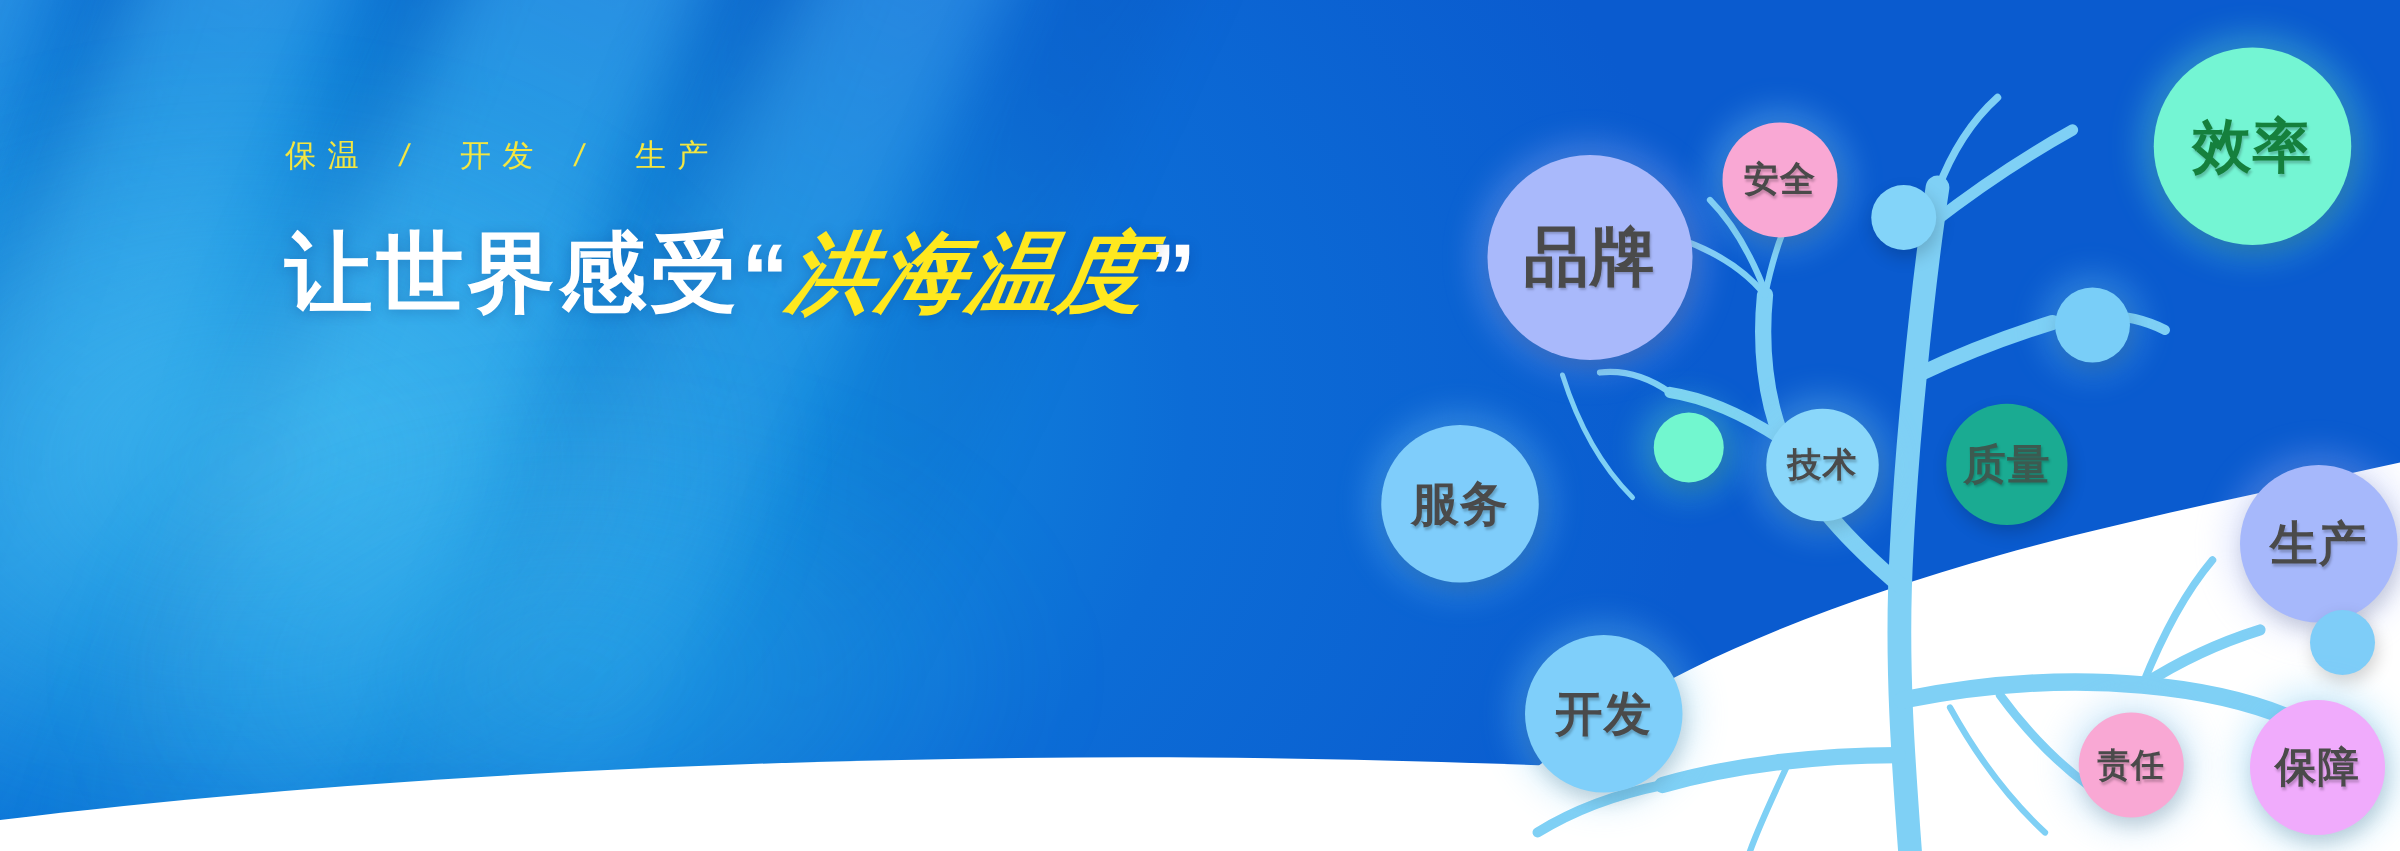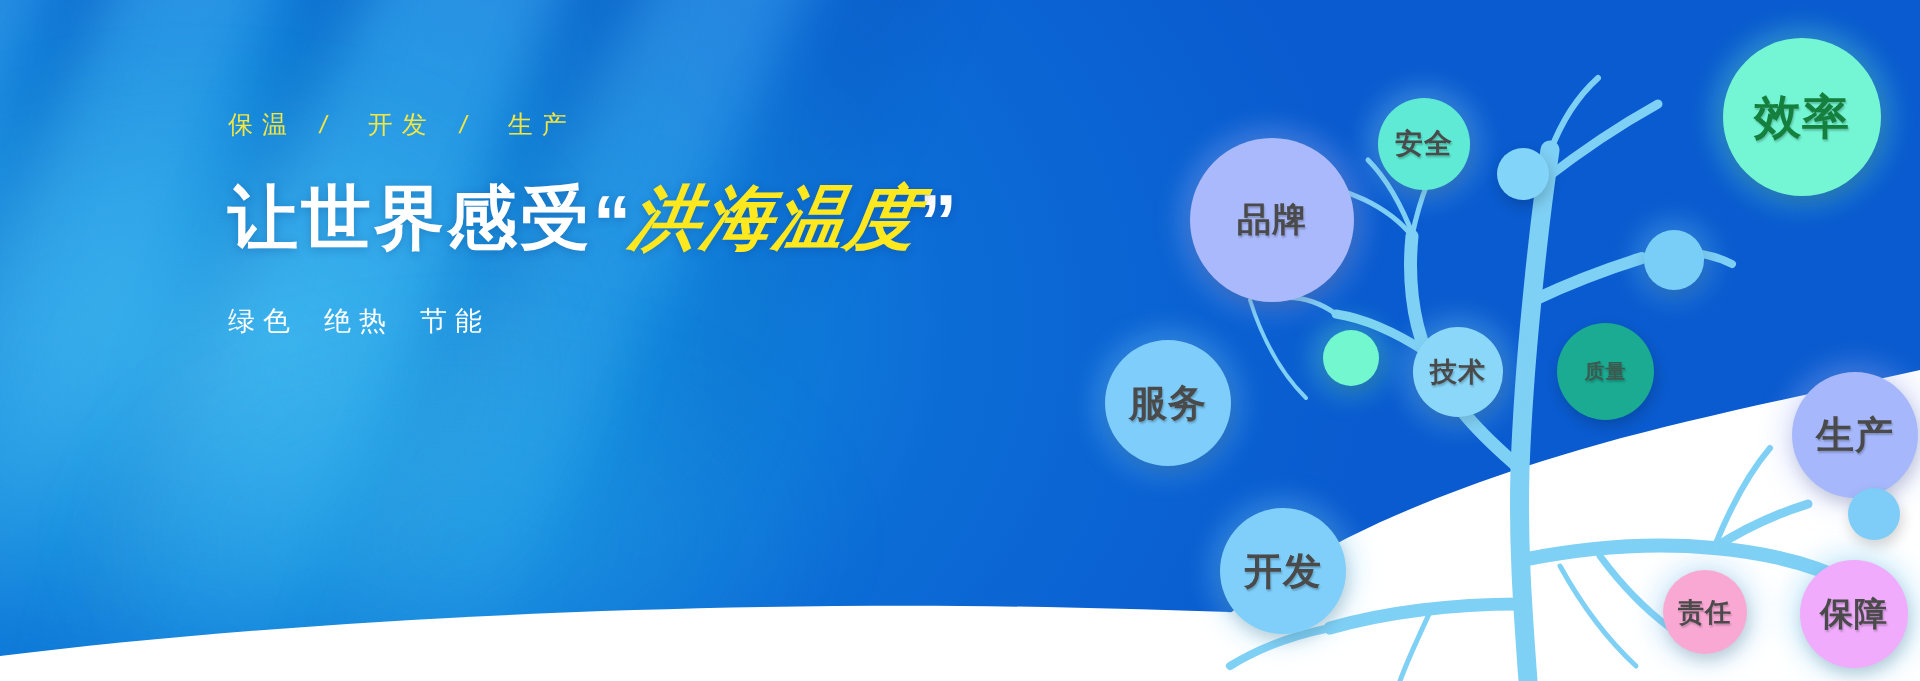--- a/index.html
+++ b/index.html
@@ -186,7 +186,7 @@
         <div class="bubble" style="left: 593px; top: 38px; width: 158px; height: 158px; background: rgb(116, 245, 211); color: #15803d; font-size: 47px; box-shadow: rgba(116, 245, 211, 0.333) 0px 0px 26px 10px, rgba(0, 0, 0, 0.18) 2px 6px 14px;">
           <span>效率</span>
         </div>
-        <div class="bubble" style="left: 248px; top: 98px; width: 92px; height: 92px; background: #5eead4; color: rgb(74, 74, 74); font-size: 28px; box-shadow: rgba(143, 220, 251, 0.333) 0px 0px 26px 10px, rgba(0, 0, 0, 0.18) 2px 6px 14px;">
+        <div class="bubble" style="left: 248px; top: 98px; width: 92px; height: 92px; background: #f9a8d4; color: rgb(74, 74, 74); font-size: 28px; box-shadow: rgba(143, 220, 251, 0.333) 0px 0px 26px 10px, rgba(0, 0, 0, 0.18) 2px 6px 14px;">
           <span>安全</span>
         </div>
         <div class="bubble" style="left: 60px; top: 138px; width: 164px; height: 164px; background: rgb(169, 185, 251); color: rgb(74, 74, 74); font-size: 34px; box-shadow: rgba(169, 185, 251, 0.333) 0px 0px 26px 10px, rgba(0, 0, 0, 0.18) 2px 6px 14px;">

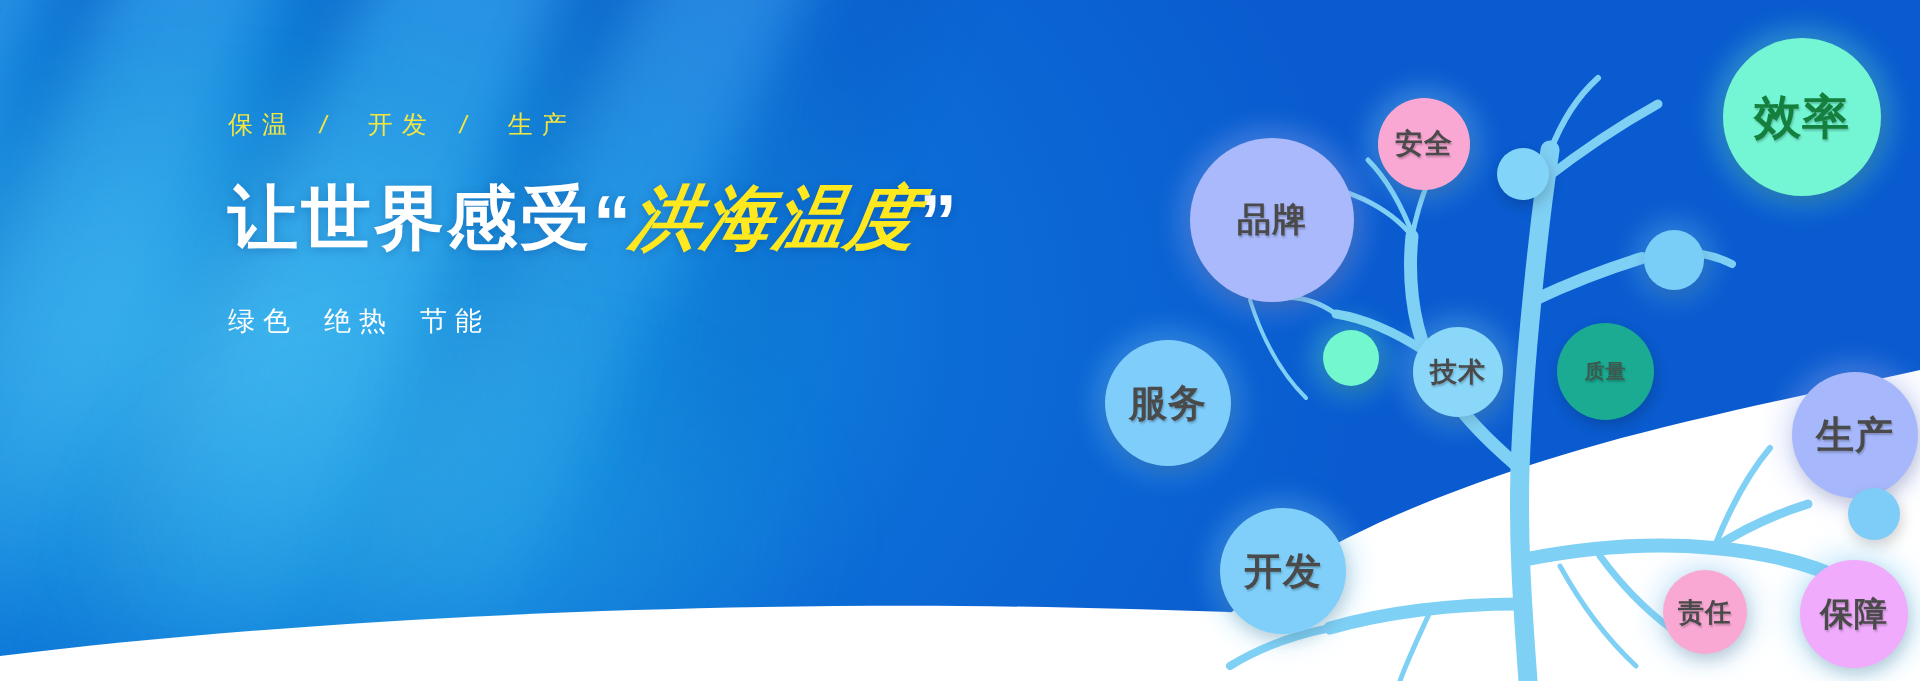--- a/index.html
+++ b/index.html
@@ -189,7 +189,7 @@
         <div class="bubble" style="left: 248px; top: 98px; width: 92px; height: 92px; background: #f9a8d4; color: rgb(74, 74, 74); font-size: 28px; box-shadow: rgba(143, 220, 251, 0.333) 0px 0px 26px 10px, rgba(0, 0, 0, 0.18) 2px 6px 14px;">
           <span>安全</span>
         </div>
-        <div class="bubble" style="left: 60px; top: 138px; width: 164px; height: 164px; background: rgb(169, 185, 251); color: rgb(74, 74, 74); font-size: 34px; box-shadow: rgba(169, 185, 251, 0.333) 0px 0px 26px 10px, rgba(0, 0, 0, 0.18) 2px 6px 14px;">
+        <div class="bubble" style="left: 60px; top: 124px; width: 164px; height: 164px; background: rgb(169, 185, 251); color: rgb(74, 74, 74); font-size: 52px; box-shadow: rgba(169, 185, 251, 0.333) 0px 0px 26px 10px, rgba(0, 0, 0, 0.18) 2px 6px 14px;">
           <span>品牌</span>
         </div>
         <div class="bubble" style="left: 367px; top: 148px; width: 52px; height: 52px; background: rgb(131, 212, 249); color: rgb(74, 74, 74); font-size: 0px; box-shadow: rgba(0, 0, 0, 0.18) 2px 6px 14px;"></div>

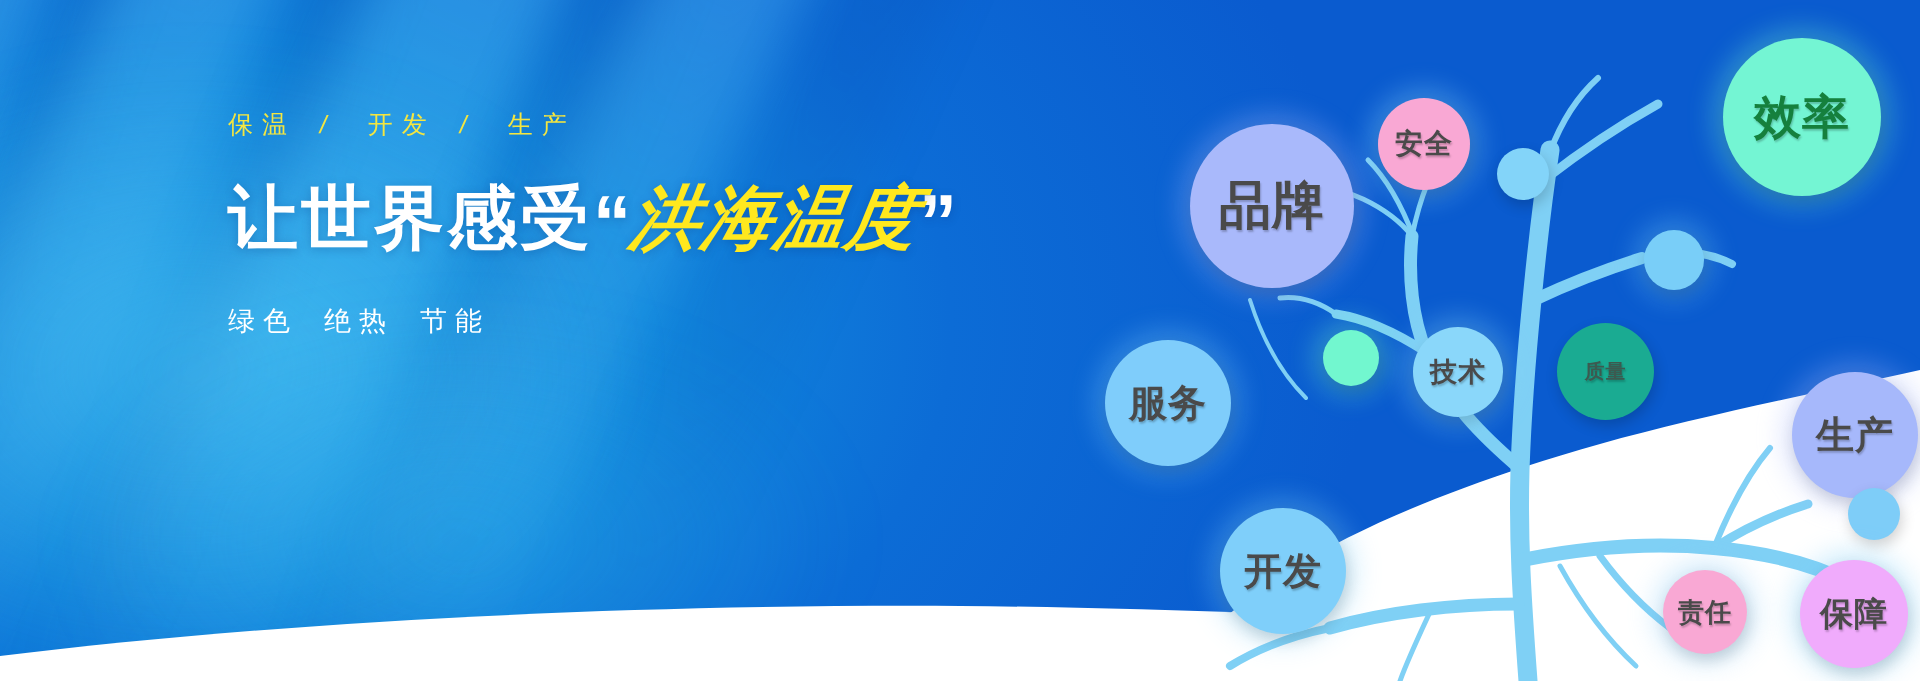--- a/index.html
+++ b/index.html
@@ -235,9 +235,6 @@
       <span>让世界感受</span><span class="qmark">“</span><span class="accent">洪海温度</span><span class="qmark">”</span>
     </div>
 
-    <div class="subline">
-      <span>绿色</span><span class="gap"></span><span>绝热</span><span class="gap"></span><span>节能</span>
-    </div>
 
   </div>
 </div>

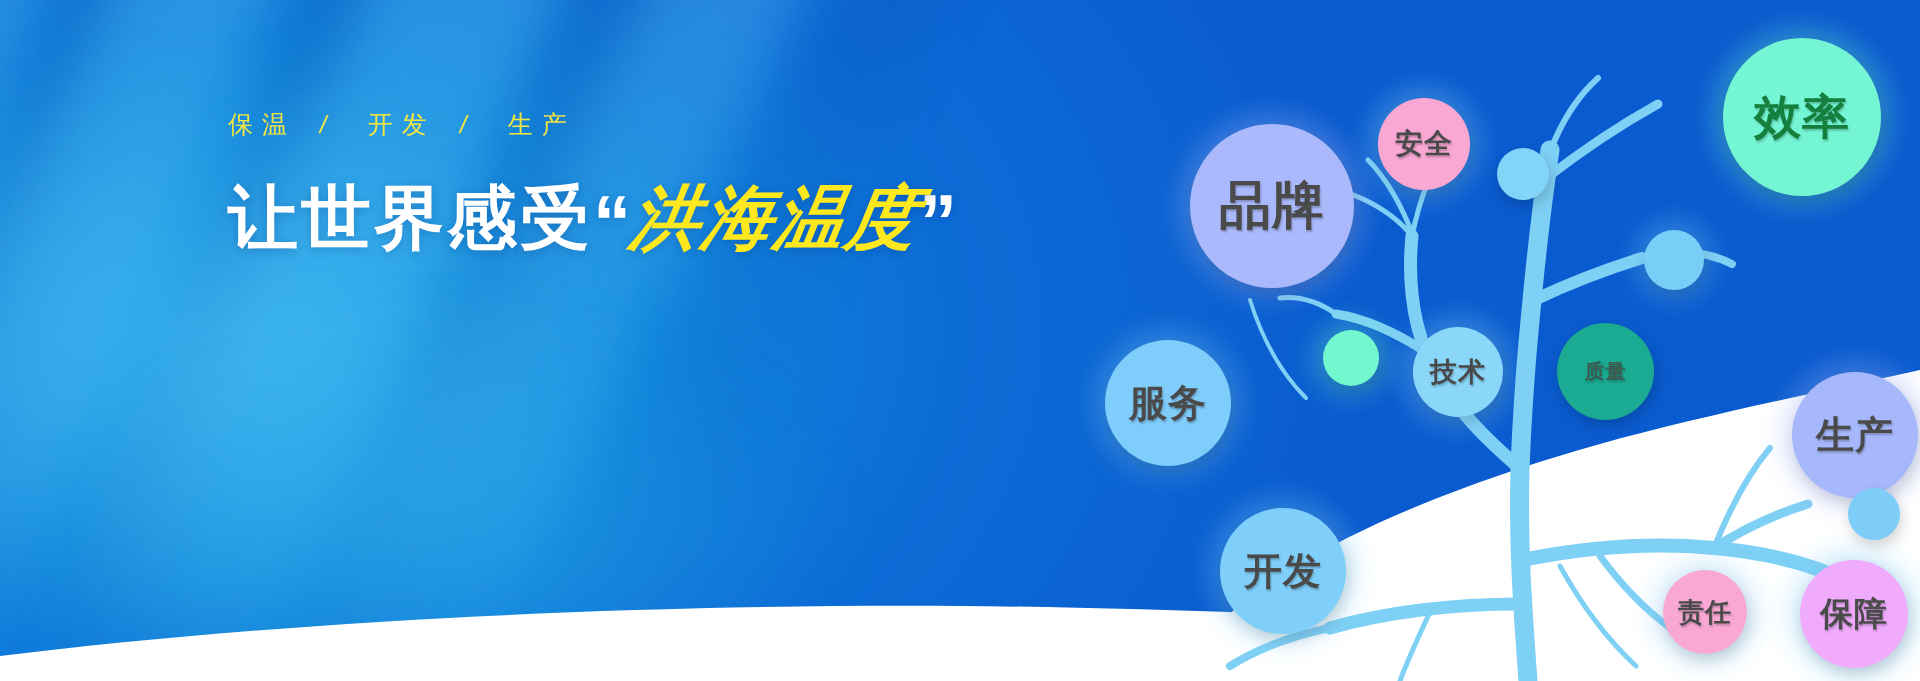--- a/index.html
+++ b/index.html
@@ -197,7 +197,7 @@
         <div class="bubble" style="left: 283px; top: 327px; width: 90px; height: 90px; background: rgb(138, 215, 250); color: rgb(74, 74, 74); font-size: 27px; box-shadow: rgba(138, 215, 250, 0.333) 0px 0px 26px 10px, rgba(0, 0, 0, 0.18) 2px 6px 14px;">
           <span>技术</span>
         </div>
-        <div class="bubble" style="left: 427px; top: 323px; width: 97px; height: 97px; background: rgb(26, 171, 146); color: rgb(60, 90, 80); font-size: 20px; box-shadow: rgba(0, 0, 0, 0.18) 2px 6px 14px;">
+        <div class="bubble" style="left: 427px; top: 323px; width: 97px; height: 97px; background: rgb(26, 171, 146); color: rgb(60, 90, 80); font-size: 34px; box-shadow: rgba(0, 0, 0, 0.18) 2px 6px 14px;">
           <span>质量</span>
         </div>
         <div class="bubble" style="left: 193px; top: 330px; width: 56px; height: 56px; background: rgb(114, 247, 207); color: rgb(74, 74, 74); font-size: 0px; box-shadow: rgba(114, 247, 207, 0.333) 0px 0px 26px 10px, rgba(0, 0, 0, 0.18) 2px 6px 14px;"></div>

